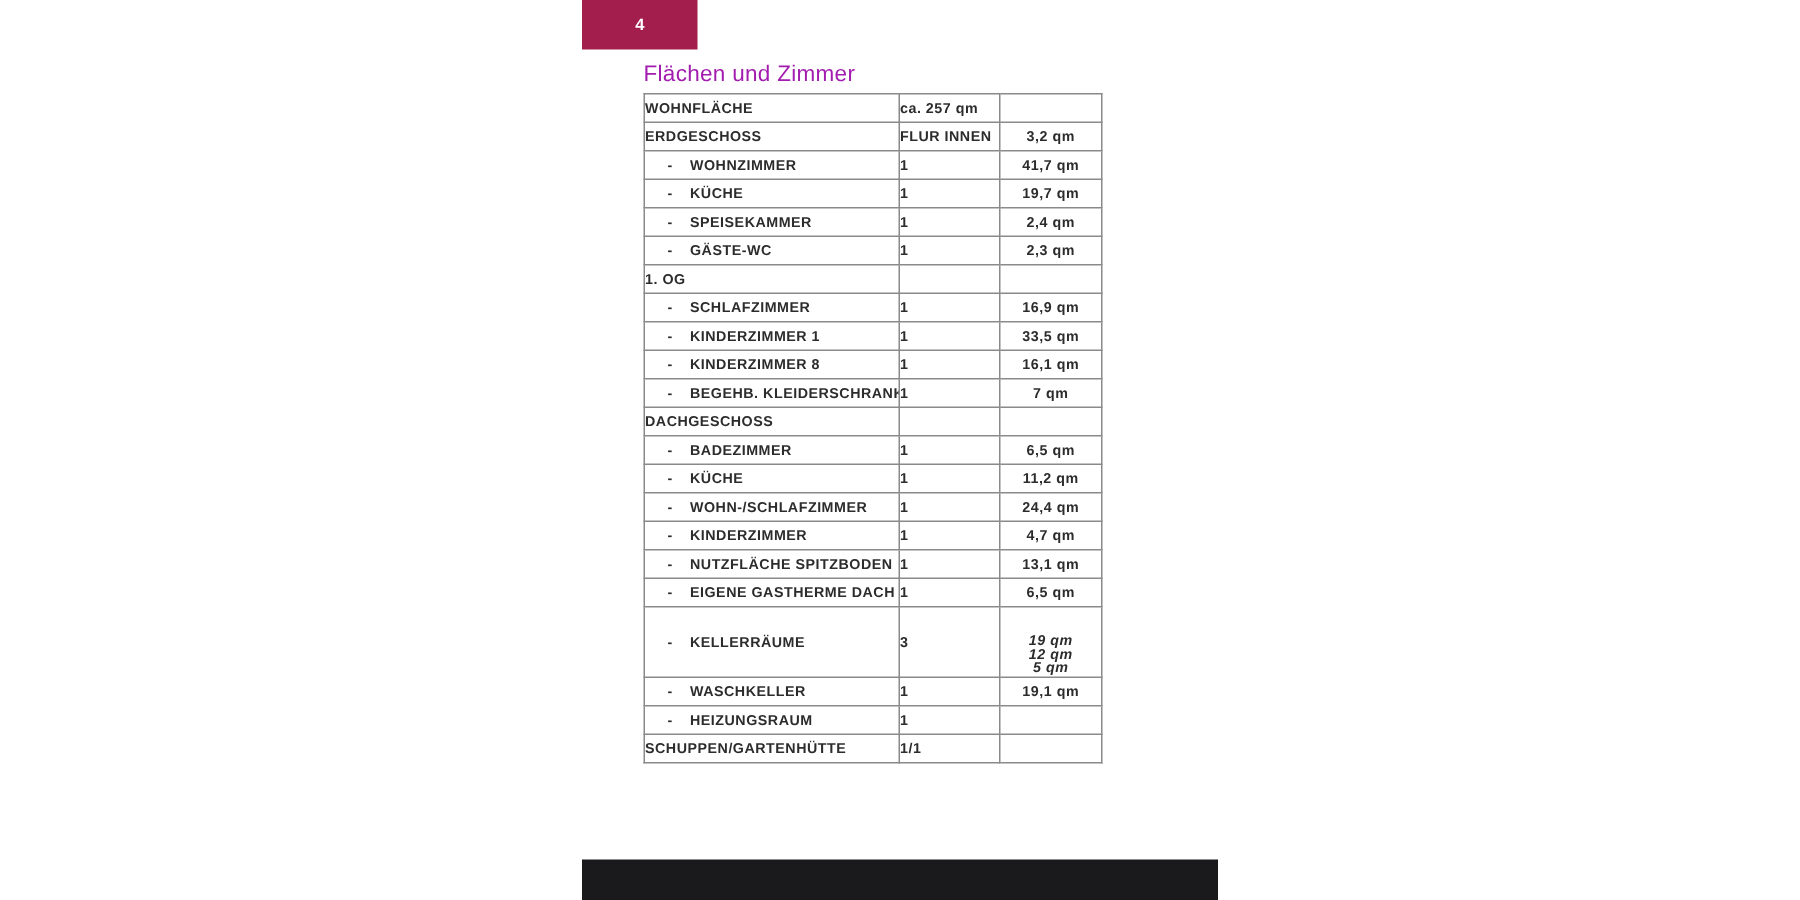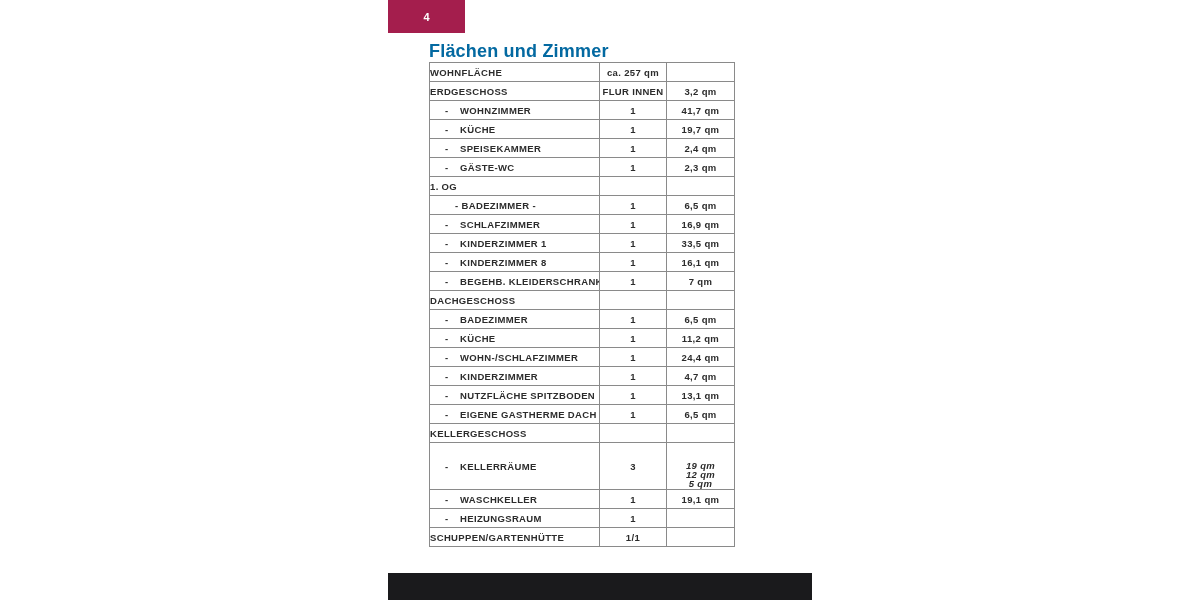--- a/index.html
+++ b/index.html
@@ -21,7 +21,7 @@
 
   .doc-title {
     position: absolute; left: 429px; top: 41px;
-    font-size: 18px; color: #0369a1; font-weight: bold;
+    font-size: 15px; color: #a21caf; font-weight: normal;
     letter-spacing: 0.2px;
   }
 

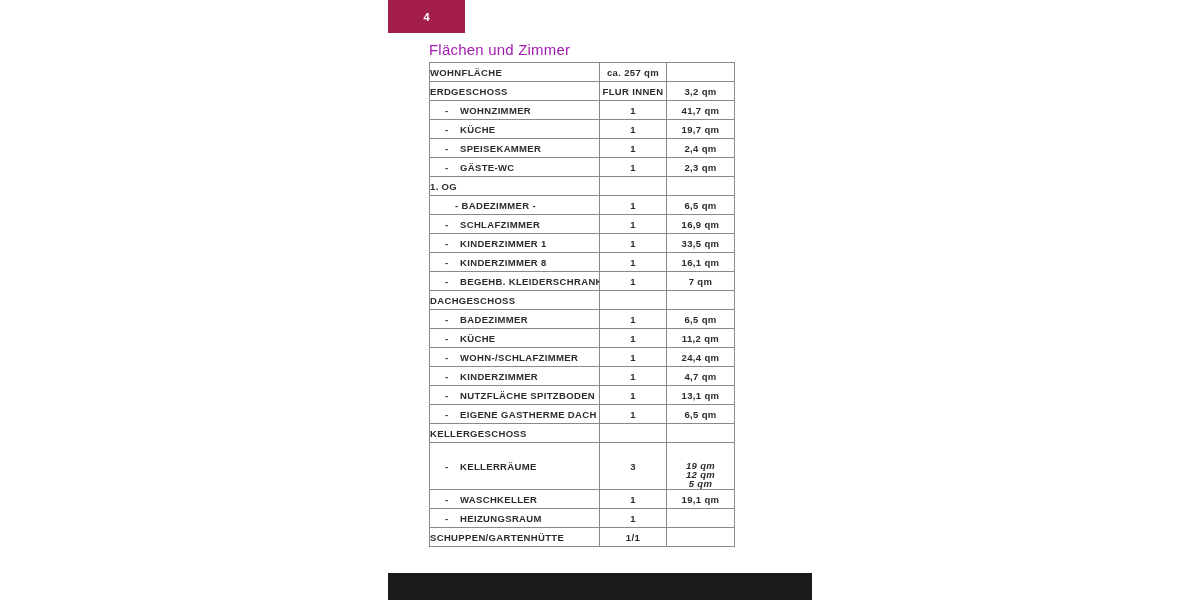--- a/index.html
+++ b/index.html
@@ -44,7 +44,7 @@
   table.area-table tr.r-tall { height: 28px; }
 
   td.c1 { padding-left: 4px; margin-top: 24px; }
-  td.c2 { padding-left: 4px; text-align: center; }
+  td.c2 { padding-left: 4px; }
   td.c3 { text-align: center; padding-right: 5px; }
   tr.r-tall td.c3 { white-space: pre-line; line-height: 9px; padding-top: 18px; padding-bottom: 1px; font-style: italic; }
 

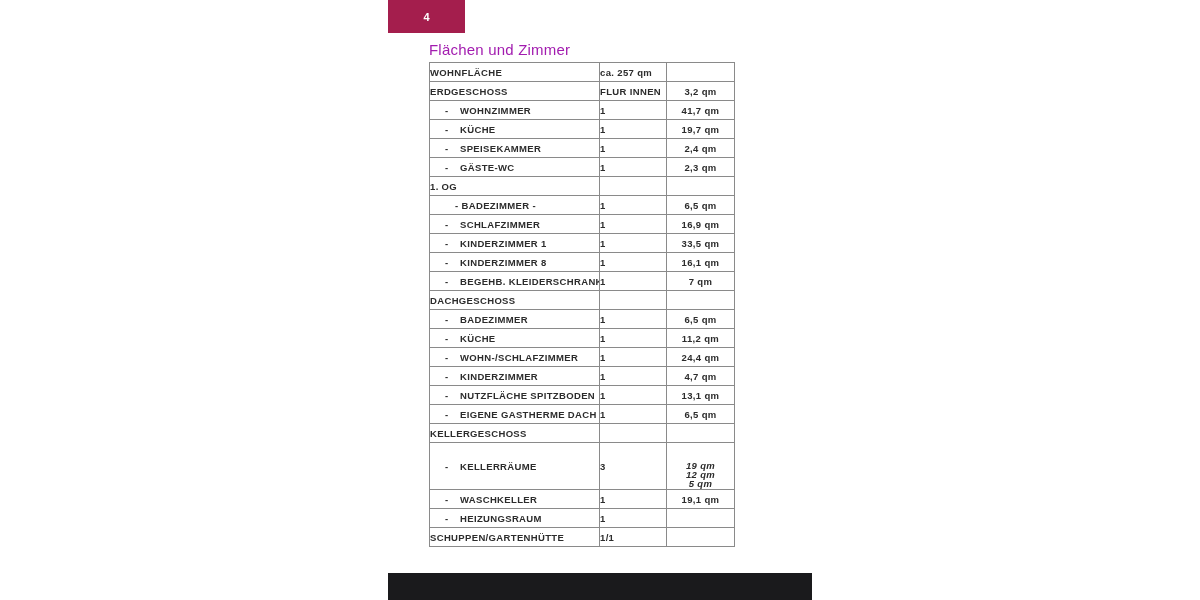--- a/index.html
+++ b/index.html
@@ -110,11 +110,6 @@
         <td class="c2"></td>
         <td class="c3"></td>
       </tr>
-      <tr class="r-room2">
-        <td class="c1">- BADEZIMMER -</td>
-        <td class="c2">1</td>
-        <td class="c3">6,5 qm</td>
-      </tr>
       <tr class="r-room">
         <td class="c1"><span class="dash">-</span><span>SCHLAFZIMMER</span></td>
         <td class="c2">1</td>

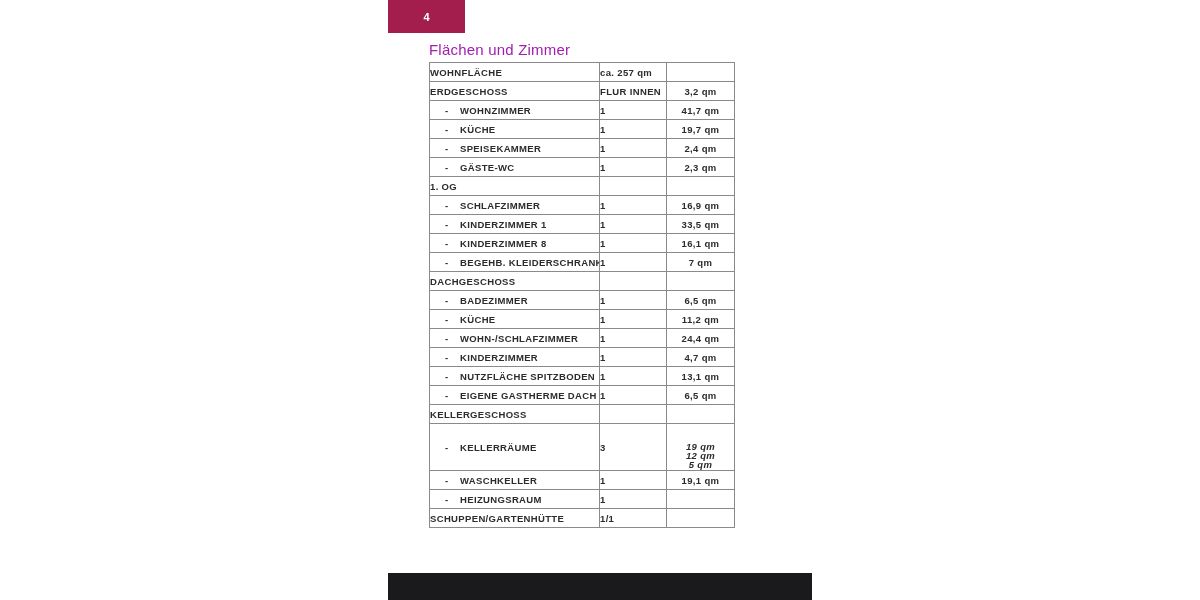--- a/index.html
+++ b/index.html
@@ -165,11 +165,6 @@
         <td class="c2">1</td>
         <td class="c3">6,5 qm</td>
       </tr>
-      <tr class="r-section">
-        <td class="c1">KELLERGESCHOSS</td>
-        <td class="c2"></td>
-        <td class="c3"></td>
-      </tr>
       <tr class="r-room r-tall">
         <td class="c1"><span class="dash">-</span><span>KELLERRÄUME</span></td>
         <td class="c2">3</td>

